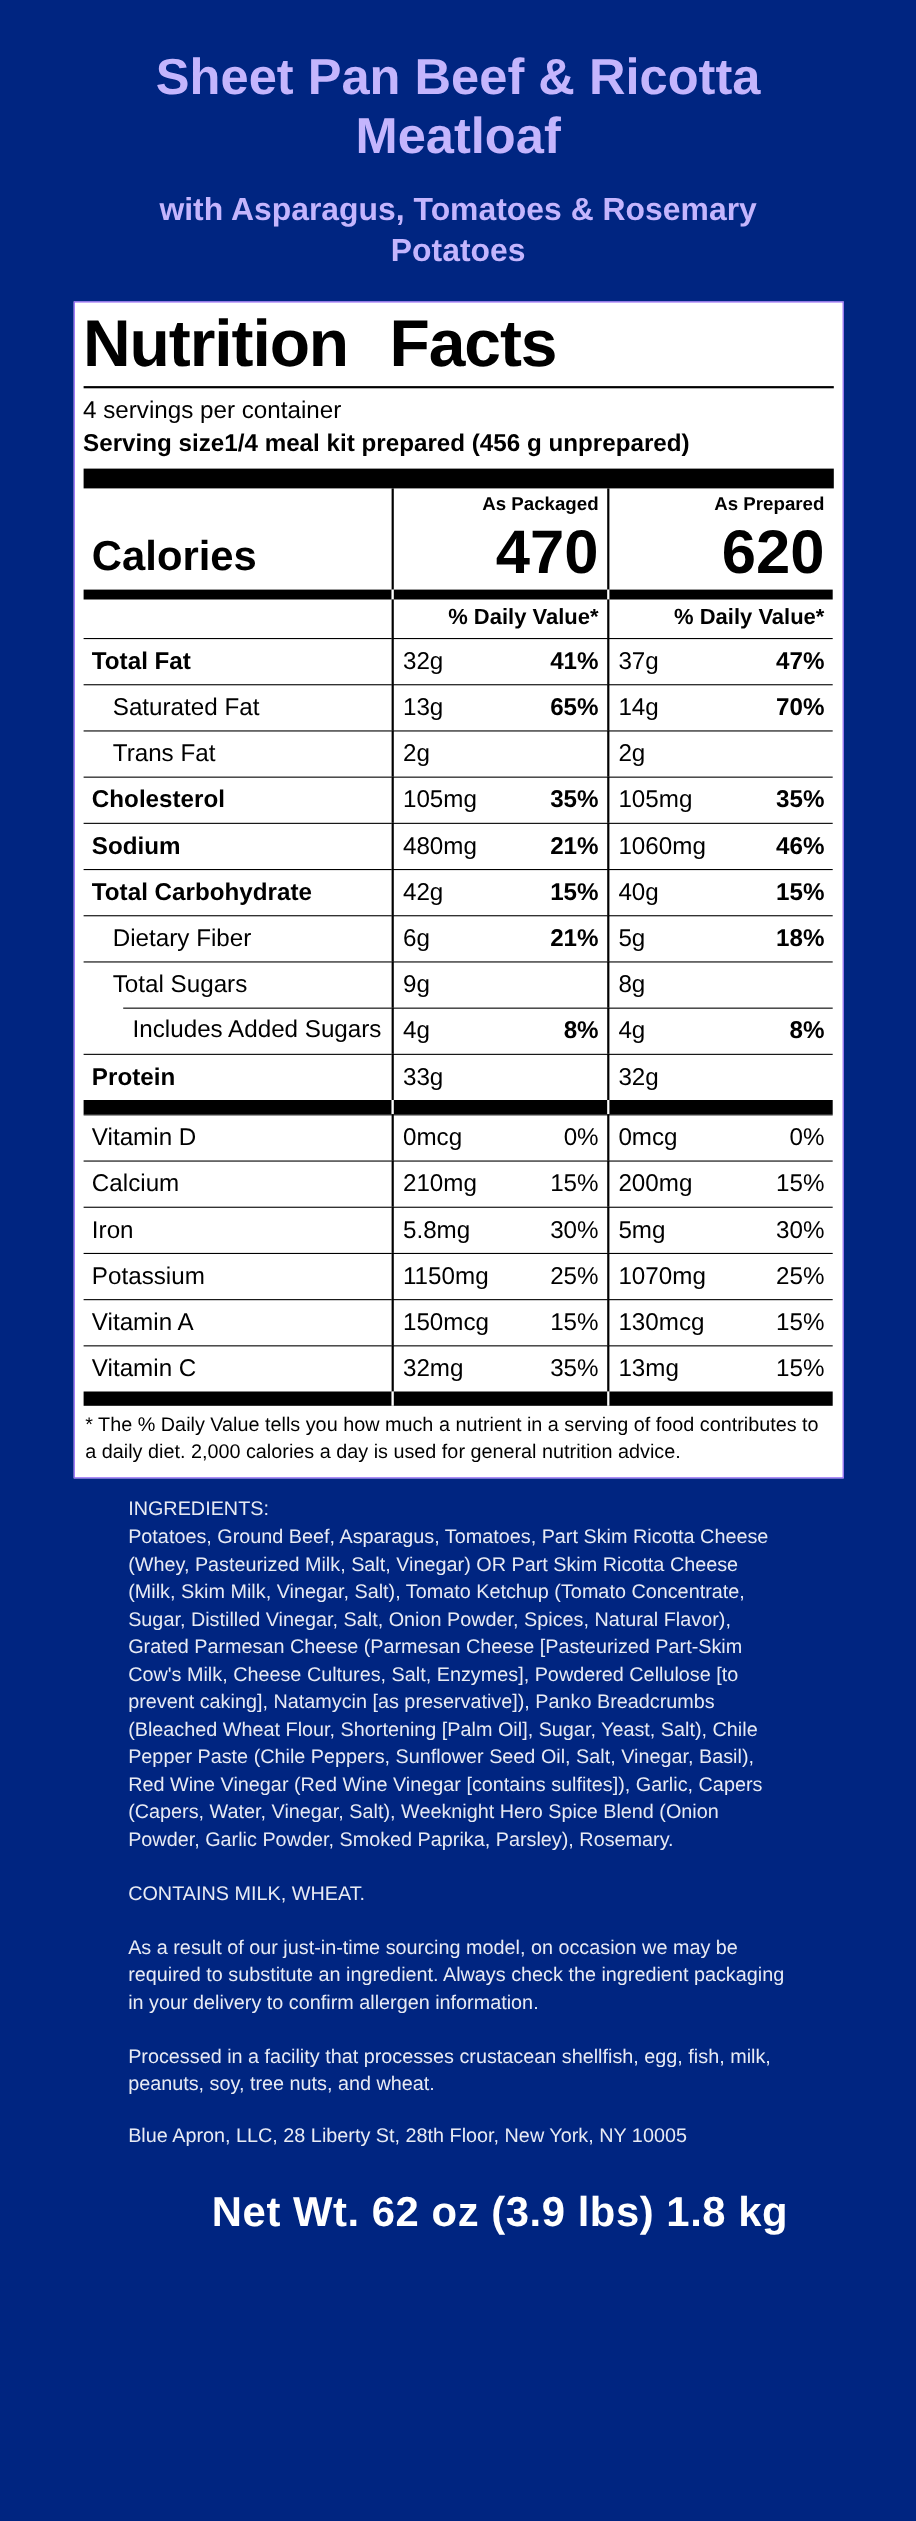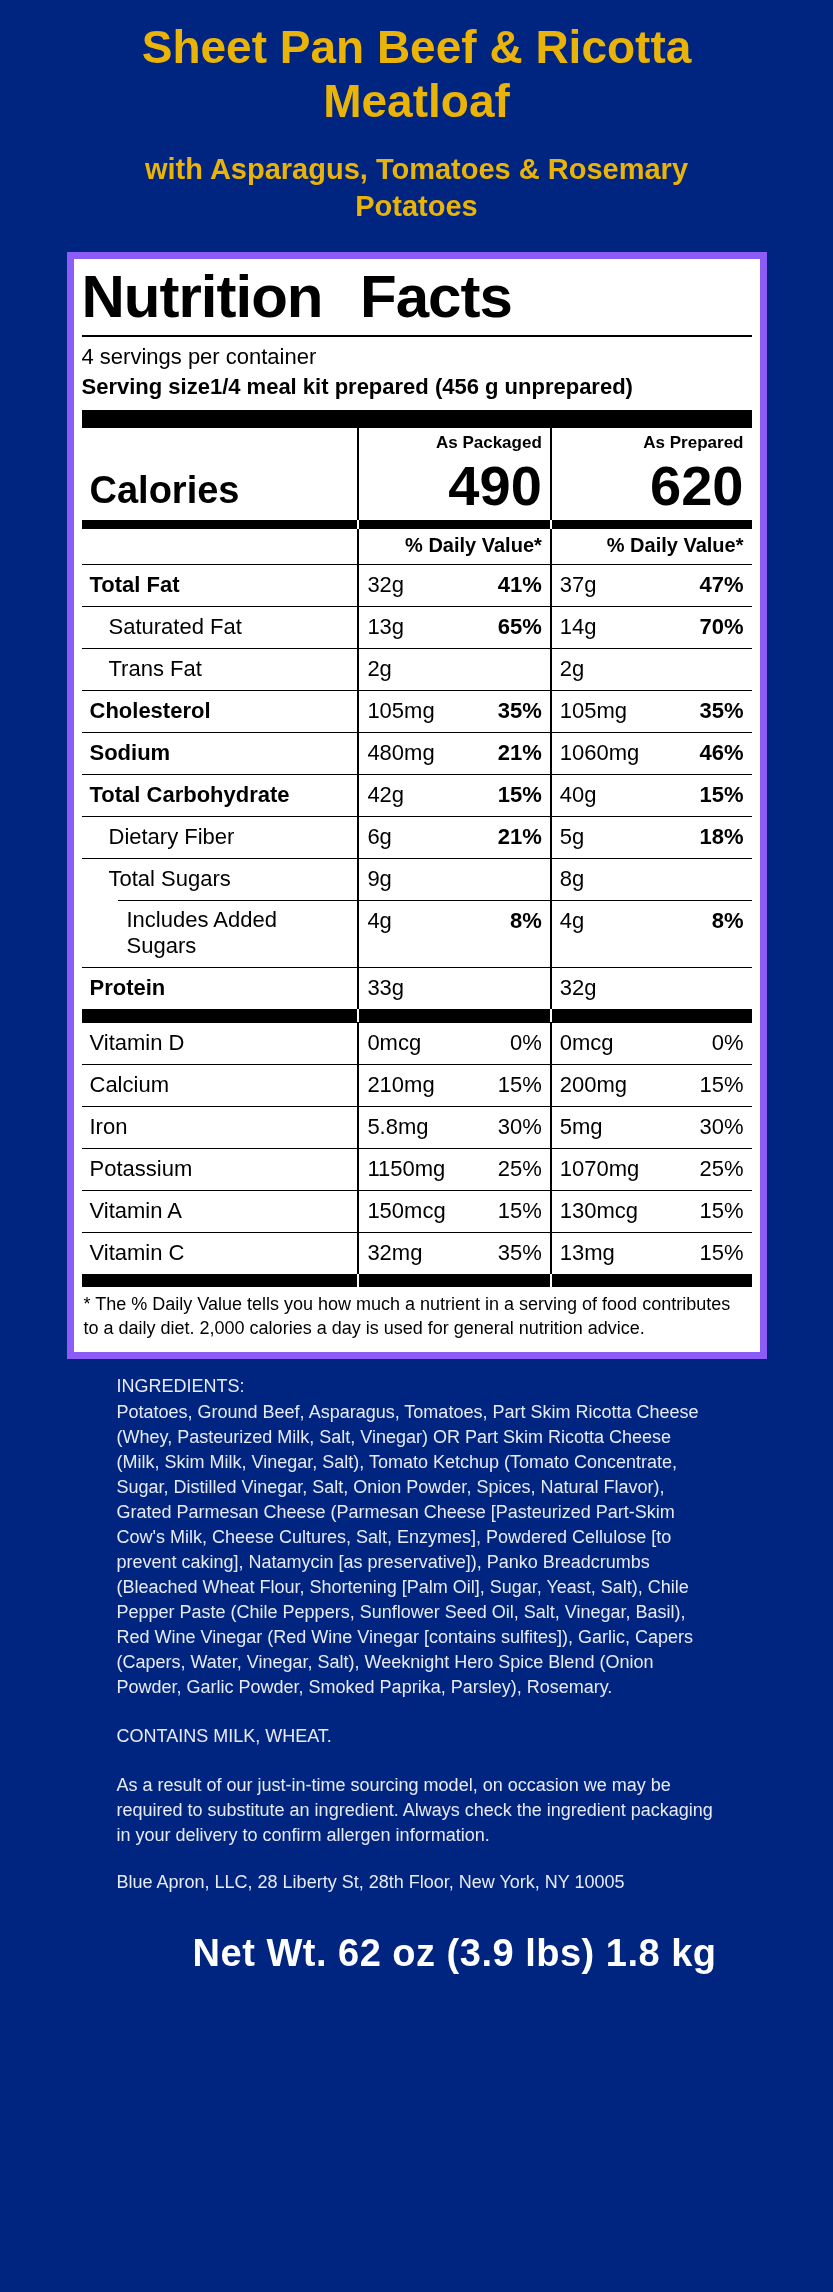--- a/index.html
+++ b/index.html
@@ -12,7 +12,7 @@
     overflow: hidden;
   }
   
-  .header { text-align: center; color: #eab308; padding-top: 20px; }
+  .header { text-align: center; color: #c4b5fd; padding-top: 42px; }
   .title {
     font-size: 46px; font-weight: 700; line-height: 1.18;
     max-width: 660px; margin: 0 auto;

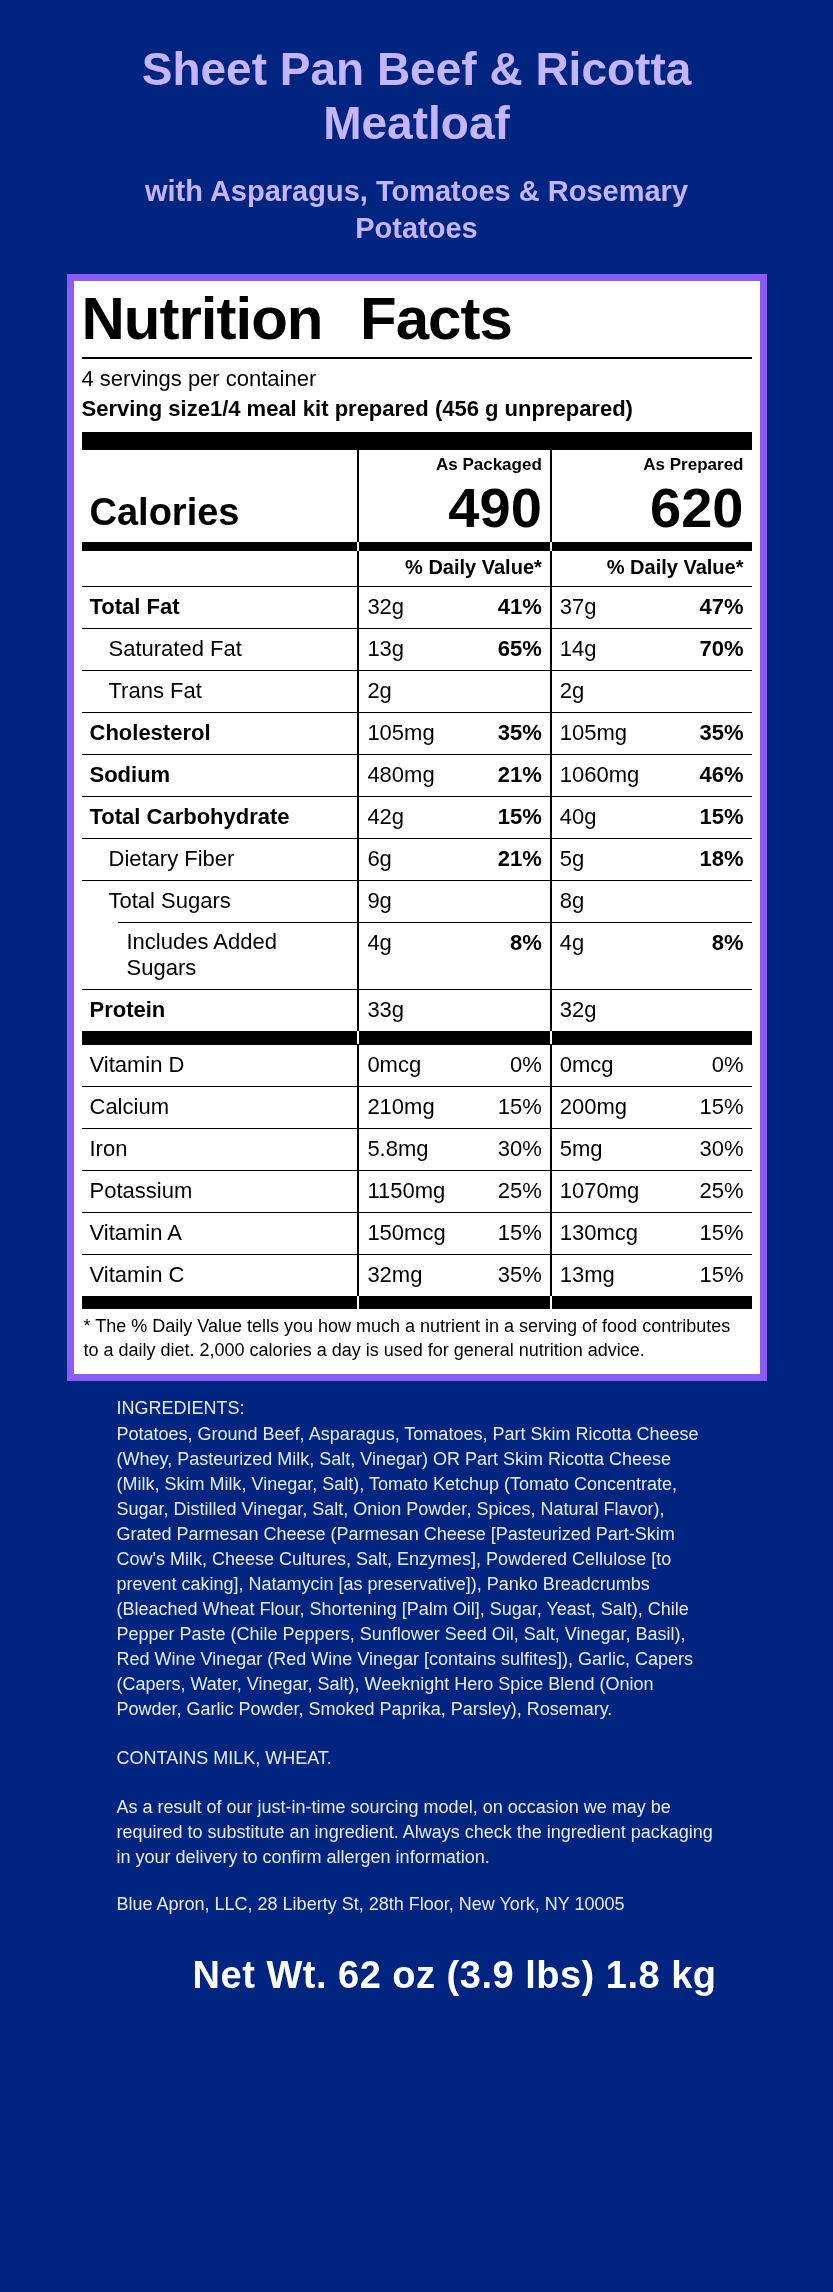--- a/index.html
+++ b/index.html
@@ -25,7 +25,7 @@
   .nf-panel {
     width: 700px; margin: 26px auto 0; background: #ffffff; color: #000;
     padding: 6px 8px 8px; box-sizing: border-box;
-    border: 7px solid #8b5cf6;
+    border: 1px solid #8b5cf6;
   }
   .nf-title { font-size: 60px; font-weight: 700; line-height: 1.06; word-spacing: 22px; letter-spacing: -1px; }
   .nf-rule { border-top: 2px solid #000; margin: 6px 0 5px; }

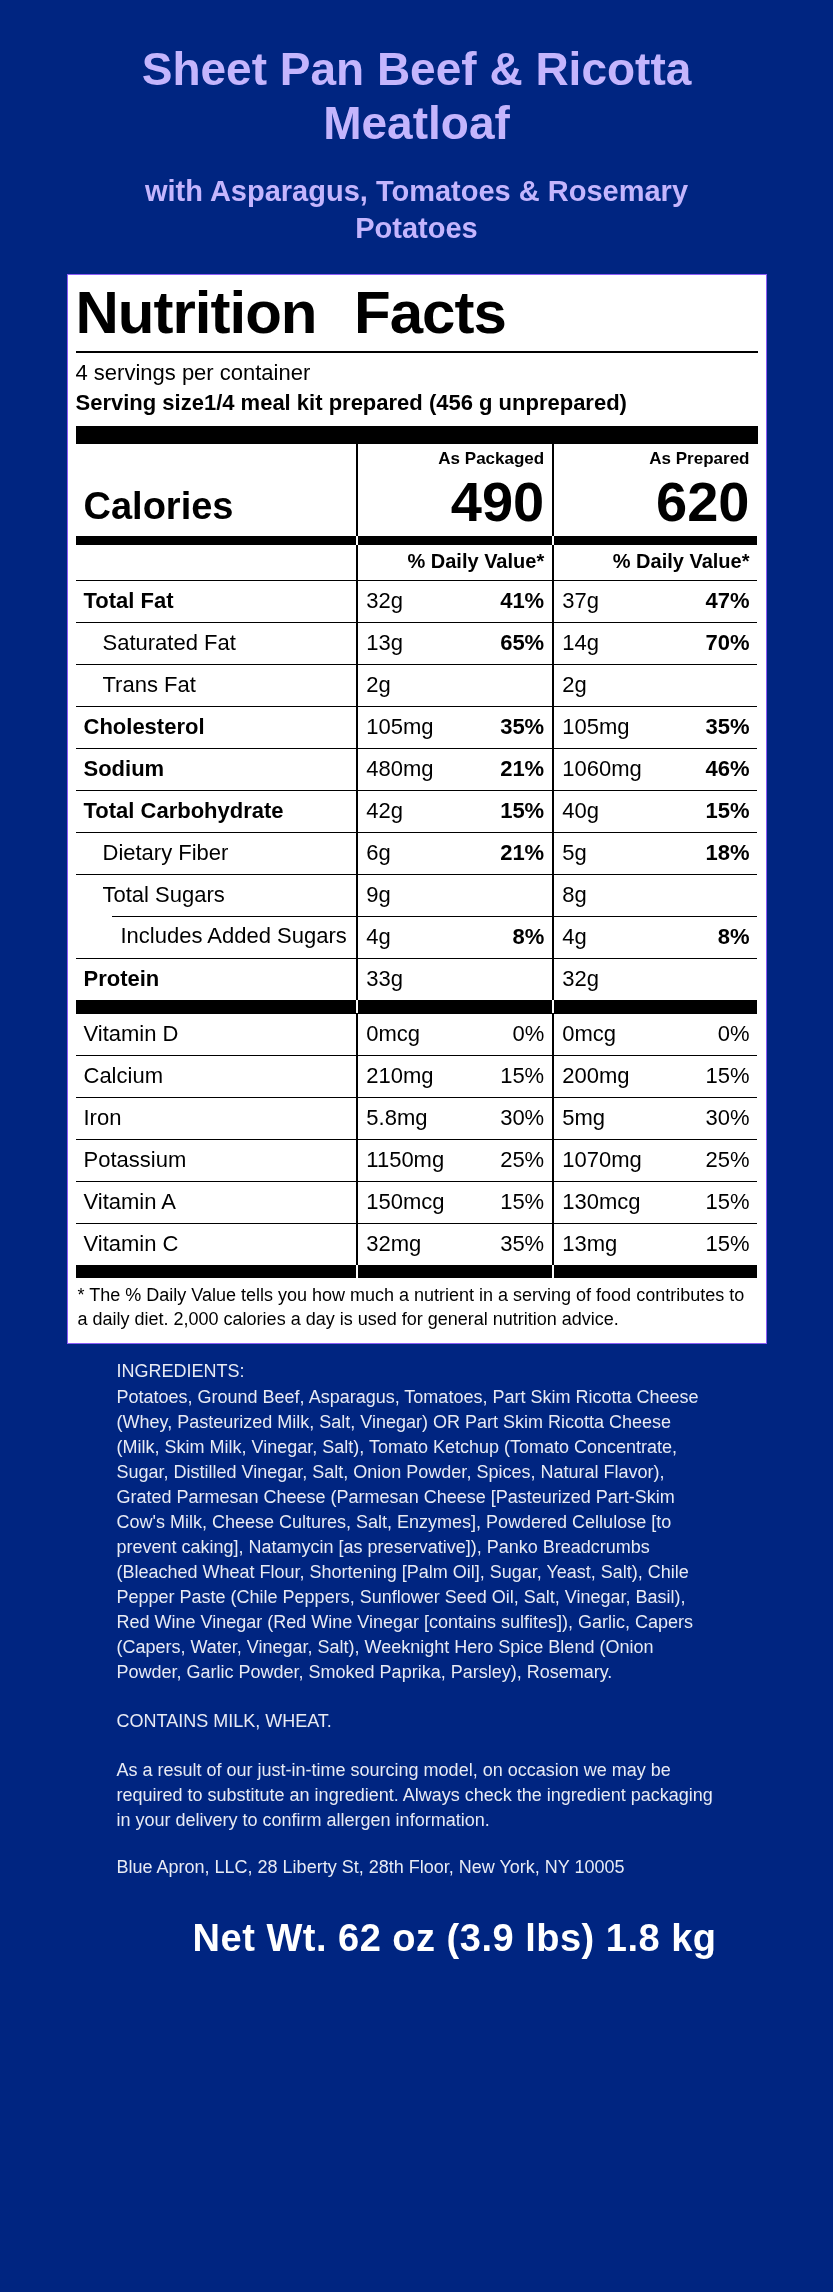--- a/index.html
+++ b/index.html
@@ -101,7 +101,7 @@
       </div>
       <div class="cell c-pack cal-col">
         <span class="col-header">As Packaged</span>
-        <span class="cal-num">490</span>
+        <span class="cal-num">470</span>
       </div>
       <div class="cell c-prep cal-col">
         <span class="col-header">As Prepared</span>

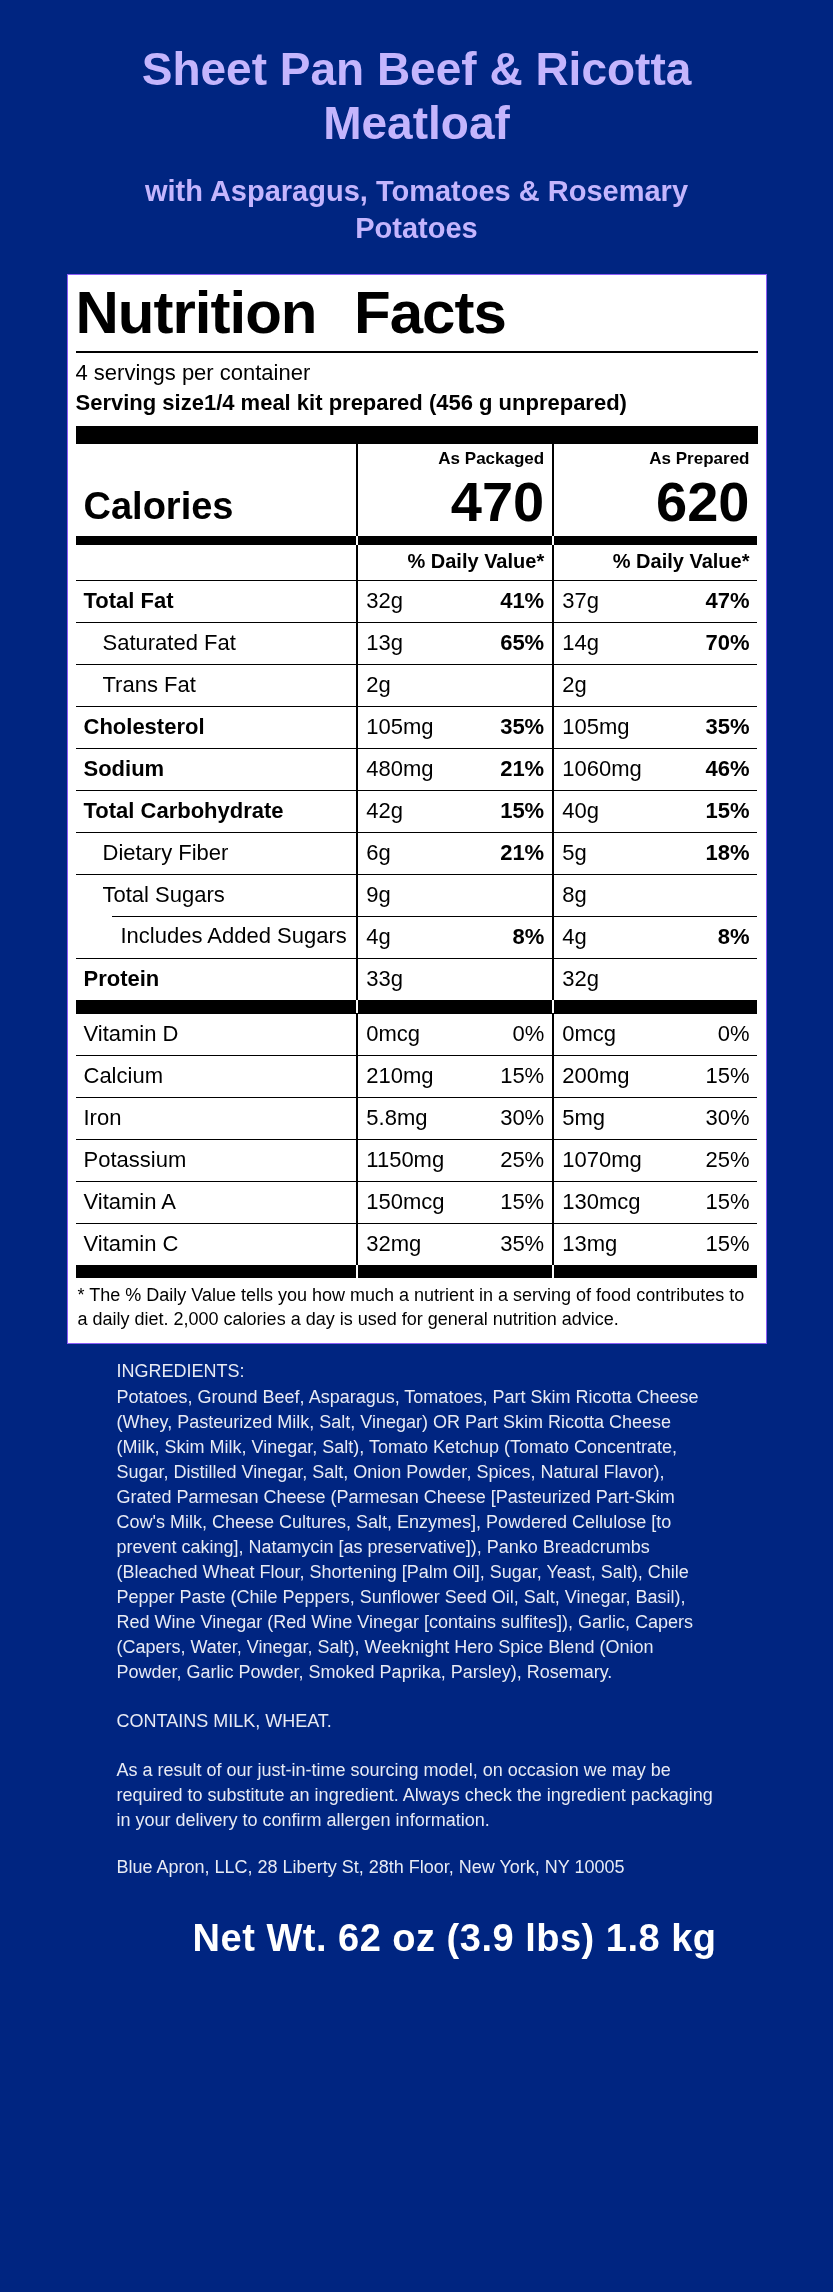--- a/index.html
+++ b/index.html
@@ -276,6 +276,7 @@
     <p class="ing-body">Potatoes, Ground Beef, Asparagus, Tomatoes, Part Skim Ricotta Cheese (Whey, Pasteurized Milk, Salt, Vinegar) OR Part Skim Ricotta Cheese (Milk, Skim Milk, Vinegar, Salt), Tomato Ketchup (Tomato Concentrate, Sugar, Distilled Vinegar, Salt, Onion Powder, Spices, Natural Flavor), Grated Parmesan Cheese (Parmesan Cheese [Pasteurized Part-Skim Cow's Milk, Cheese Cultures, Salt, Enzymes], Powdered Cellulose [to prevent caking], Natamycin [as preservative]), Panko Breadcrumbs (Bleached Wheat Flour, Shortening [Palm Oil], Sugar, Yeast, Salt), Chile Pepper Paste (Chile Peppers, Sunflower Seed Oil, Salt, Vinegar, Basil), Red Wine Vinegar (Red Wine Vinegar [contains sulfites]), Garlic, Capers (Capers, Water, Vinegar, Salt), Weeknight Hero Spice Blend (Onion Powder, Garlic Powder, Smoked Paprika, Parsley), Rosemary.</p>
     <p class="allergens">CONTAINS MILK, WHEAT.</p>
     <p class="subst">As a result of our just-in-time sourcing model, on occasion we may be required to substitute an ingredient. Always check the ingredient packaging in your delivery to confirm allergen information.</p>
+    <p class="facility">Processed in a facility that processes crustacean shellfish, egg, fish, milk, peanuts, soy, tree nuts, and wheat.</p>
     <p class="address">Blue Apron, LLC, 28 Liberty St, 28th Floor, New York, NY 10005</p>
     <p class="net-weight">Net Wt. 62 oz (3.9 lbs) 1.8 kg</p>
   </div>

